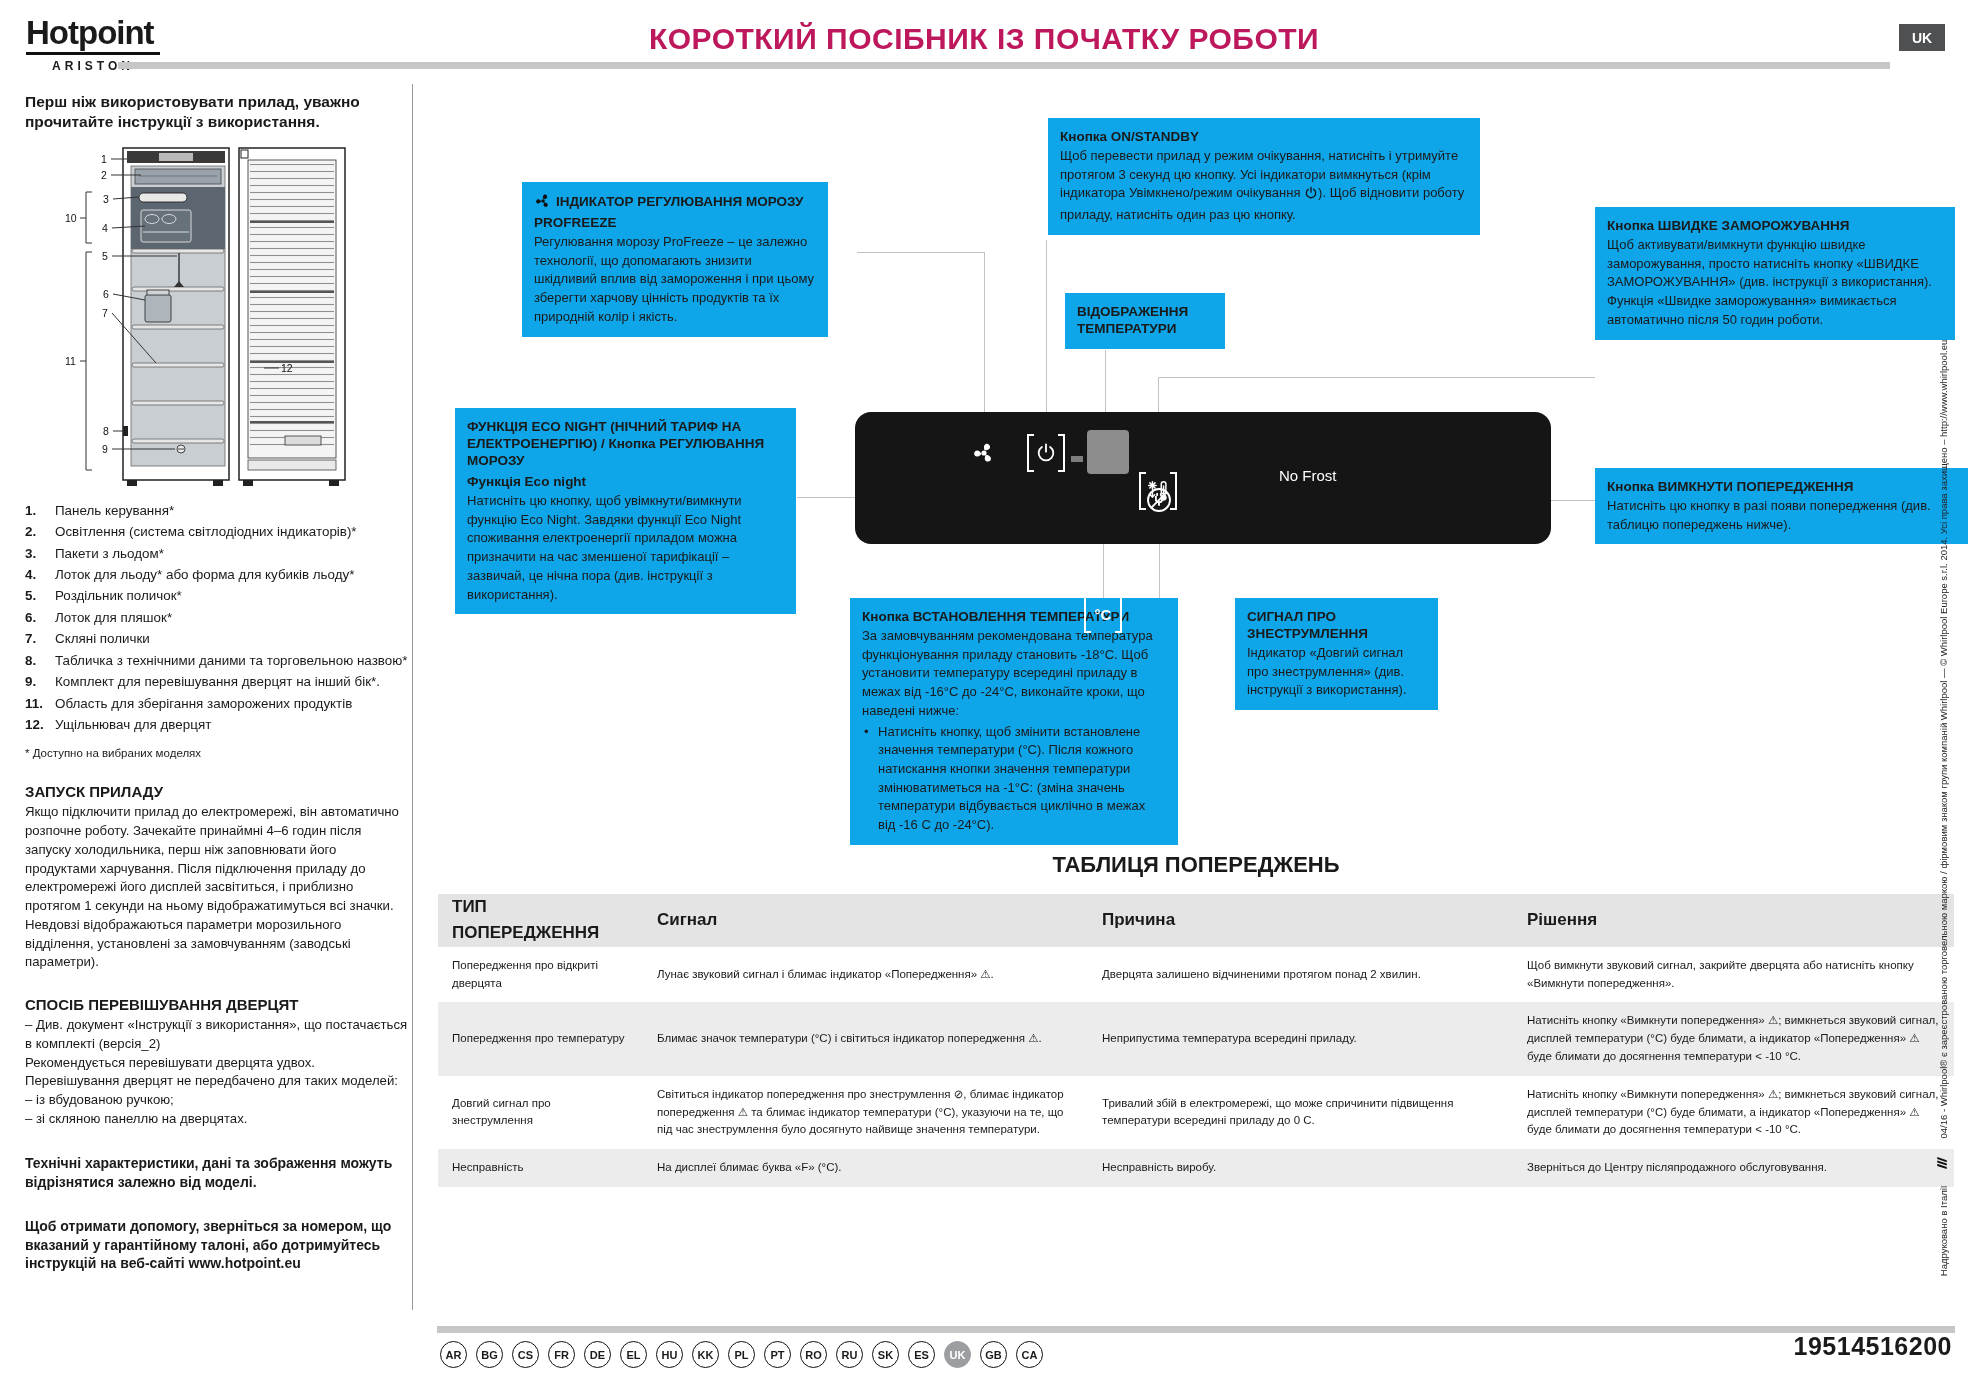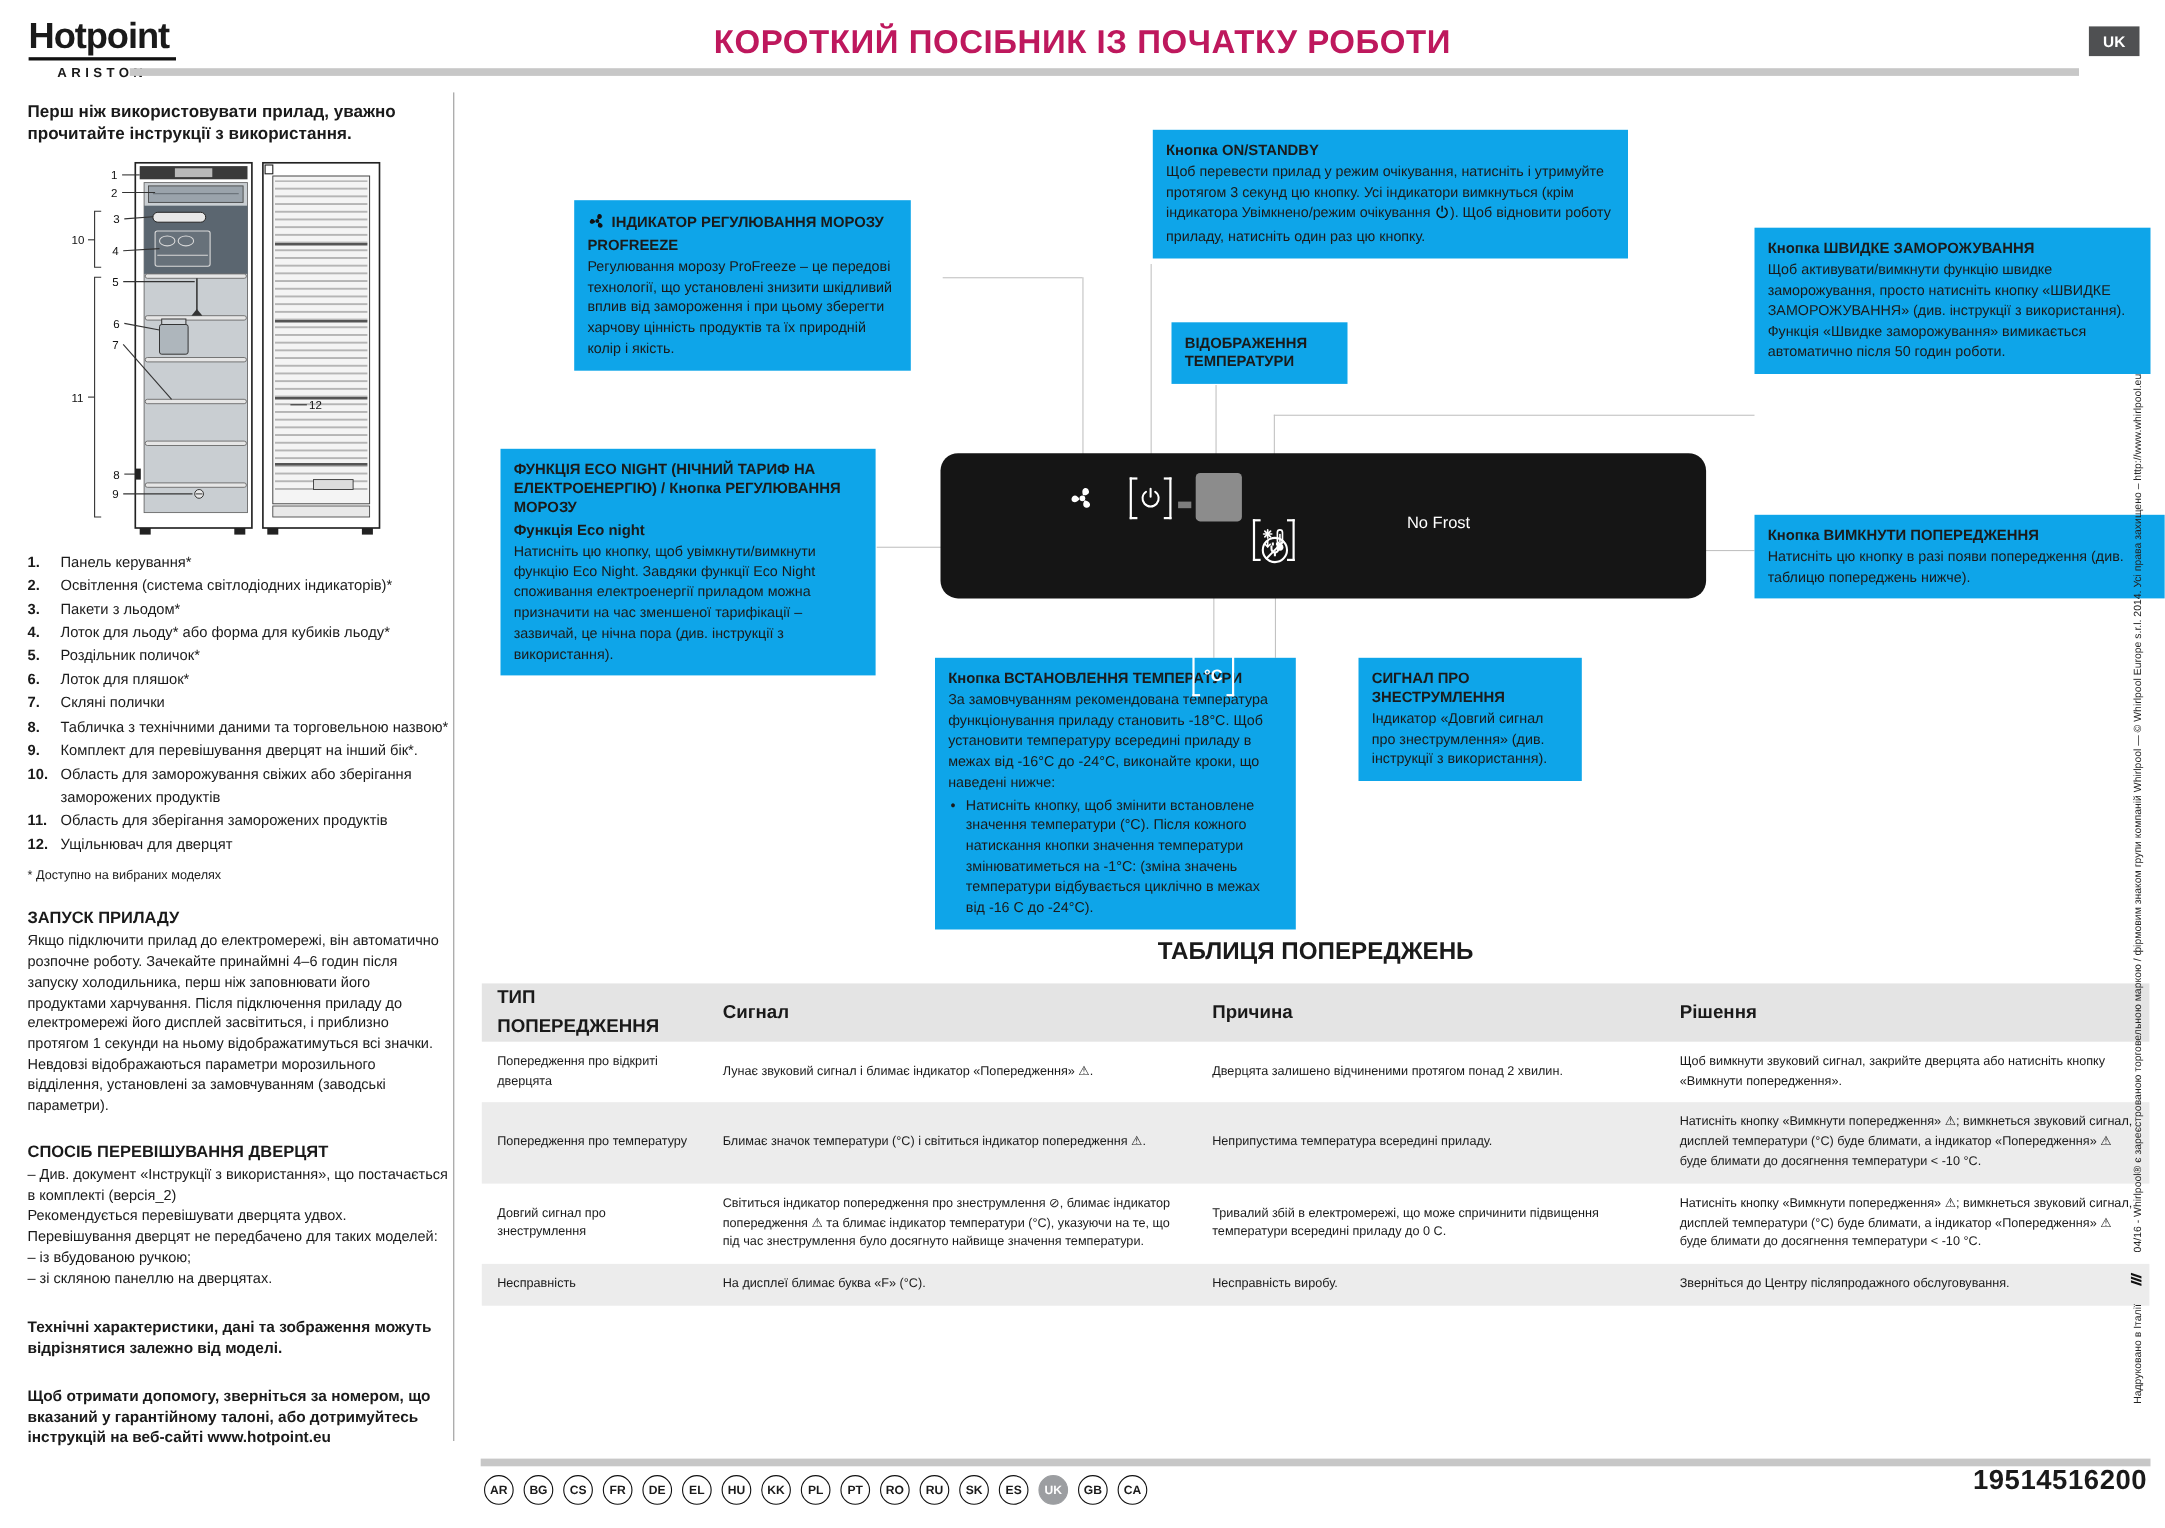--- a/index.html
+++ b/index.html
@@ -283,7 +283,7 @@
               <path d="M12.5 9.5 C10 3 16.5 1.5 17.5 6 C18 8.5 15 9.8 12.5 9.5Z" transform="rotate(240 12 12)"></path>
             </g>
           </svg></span><span>ІНДИКАТОР РЕГУЛЮВАННЯ МОРОЗУ PROFREEZE</span></h3>
-    <p>Регулювання морозу ProFreeze – це передові технології, що установлені знизити шкідливий вплив від замороження і при цьому зберегти харчову цінність продуктів та їх природній колір і якість.</p>
+    <p>Регулювання морозу ProFreeze – це залежно технології, що допомагають знизити шкідливий вплив від замороження і при цьому зберегти харчову цінність продуктів та їх природній колір і якість.</p>
   </div>
 
   <div class="gray-box" id="box-onstandby">

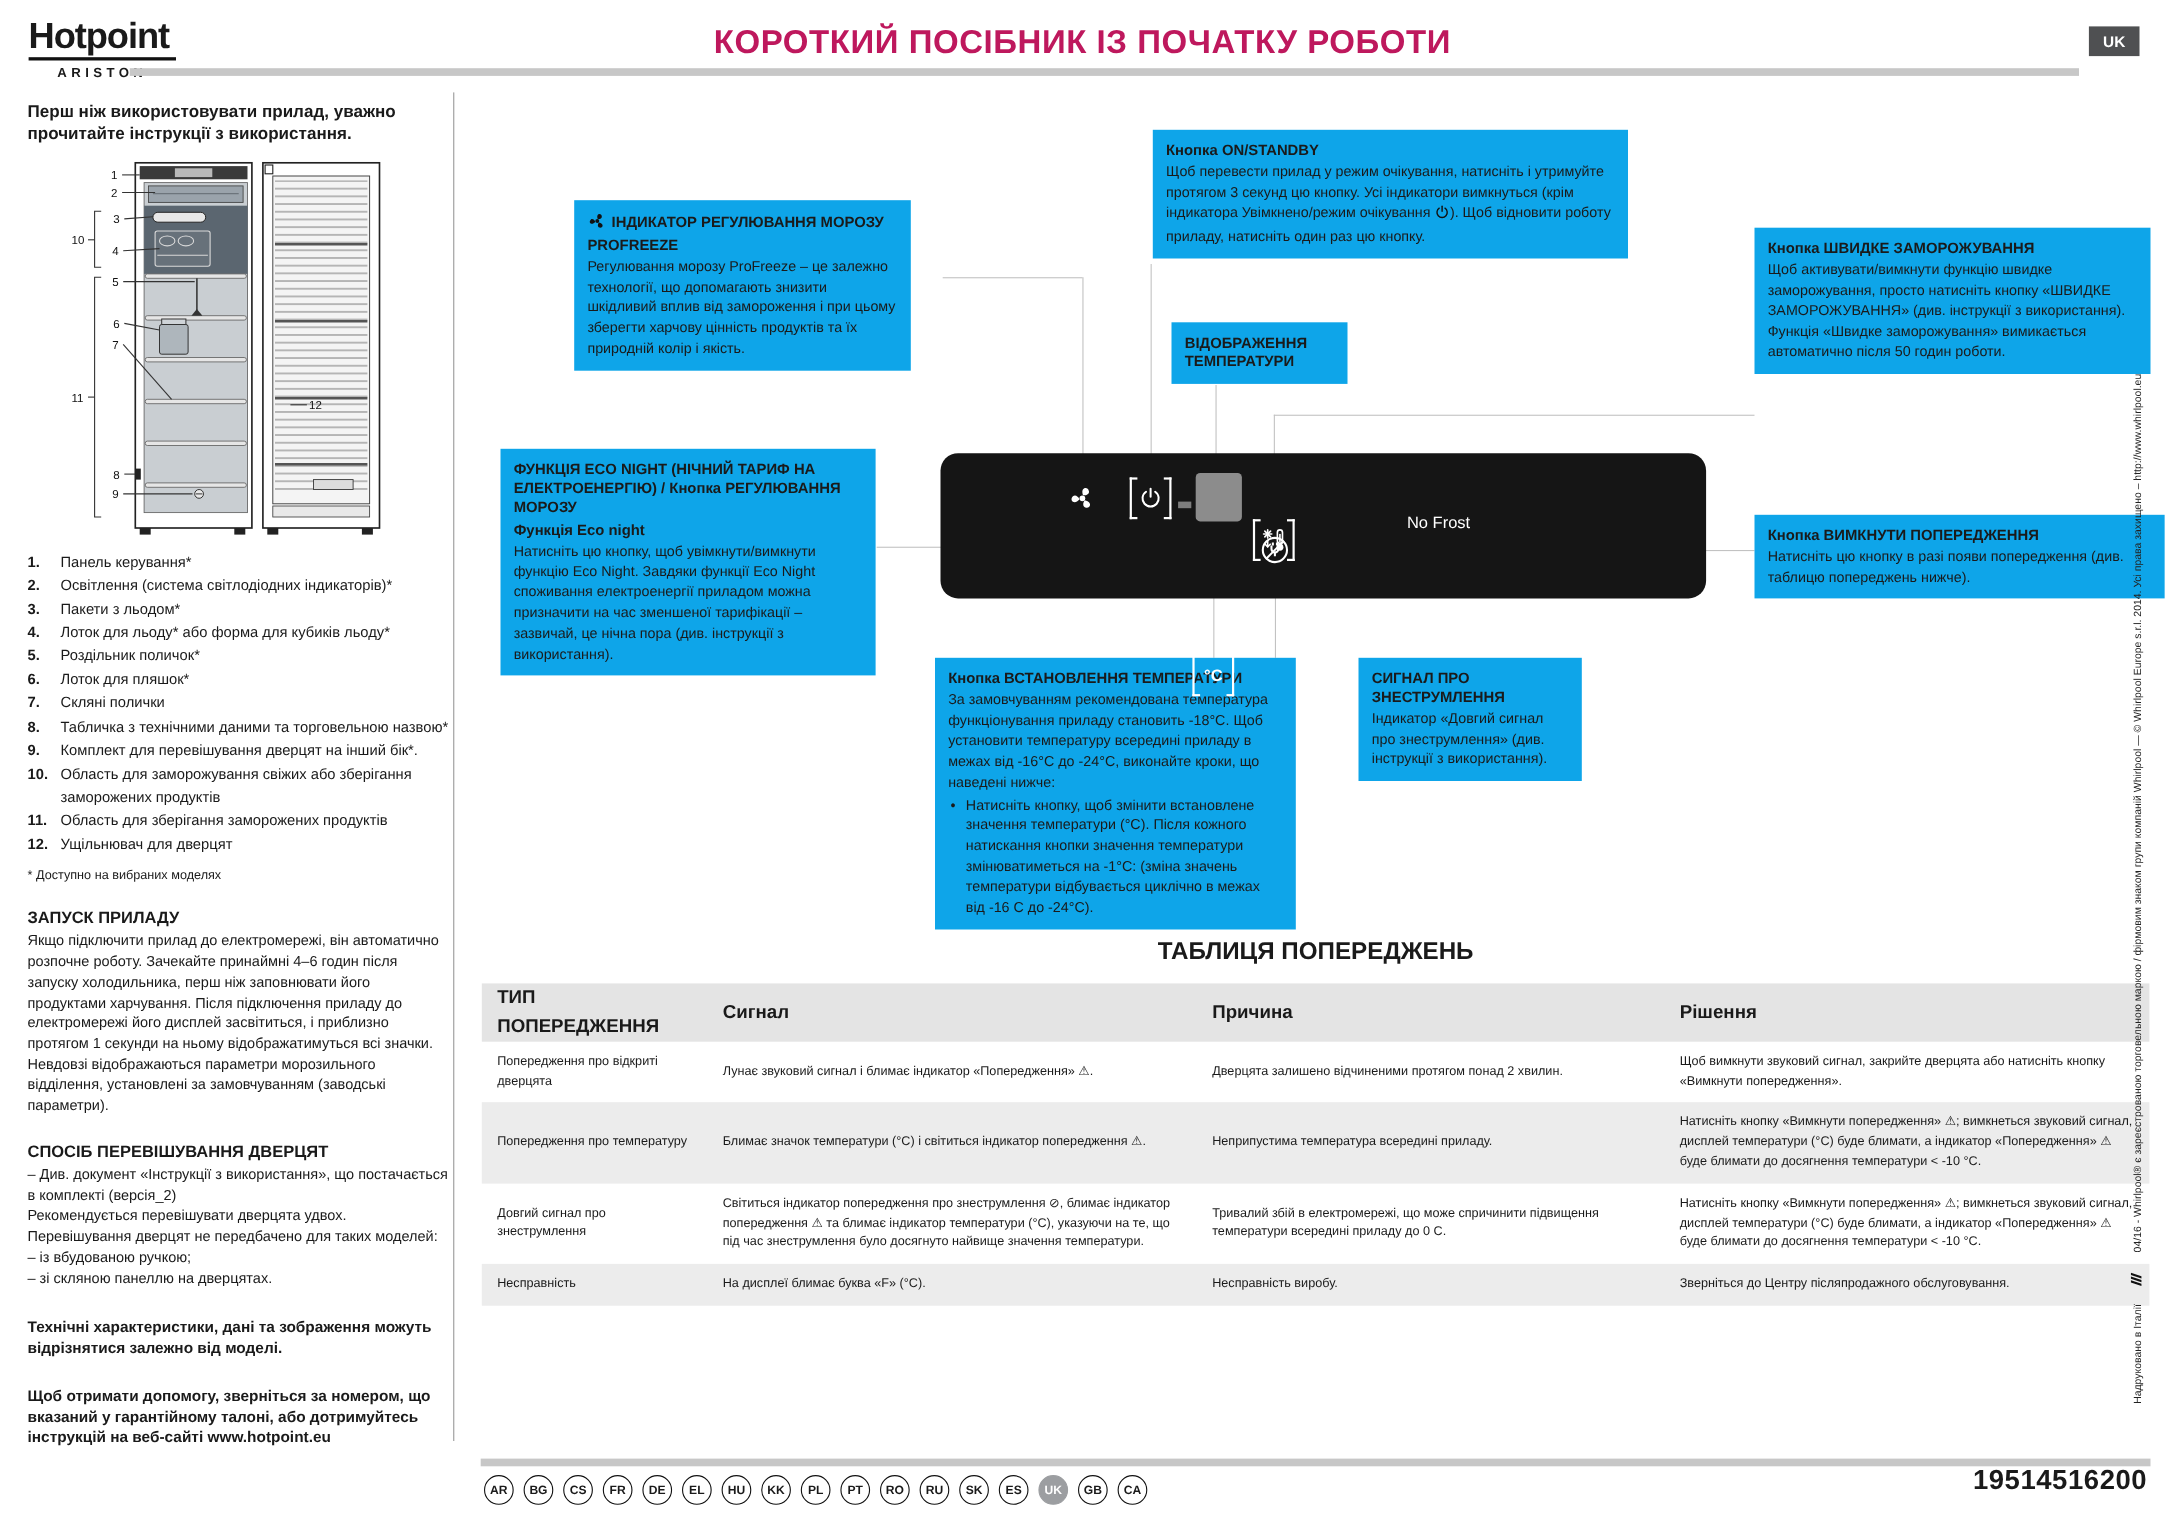--- a/index.html
+++ b/index.html
@@ -228,10 +228,6 @@
         <li>
           <span class="pnum">9.</span>
           <span>Комплект для перевішування дверцят на інший бік*.</span>
-        </li>
-        <li>
-          <span class="pnum">10.</span>
-          <span>Область для заморожування свіжих або зберігання заморожених продуктів</span>
         </li>
         <li>
           <span class="pnum">11.</span>

